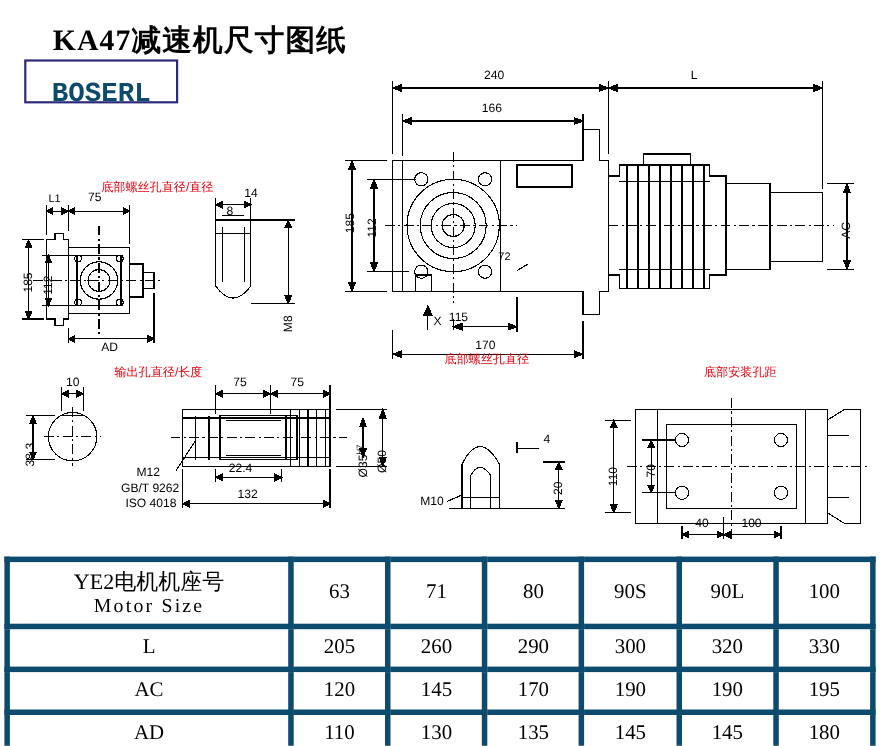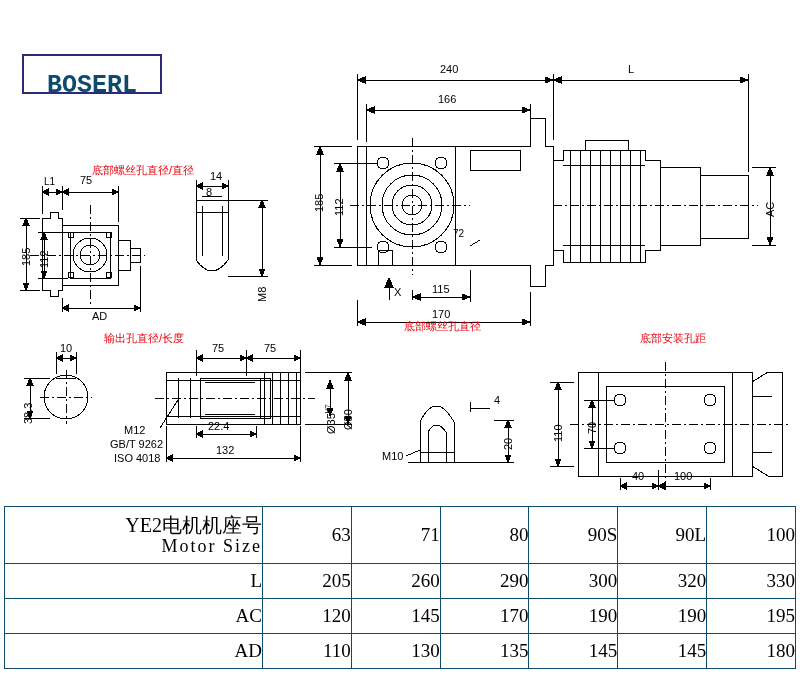--- a/index.html
+++ b/index.html
@@ -69,6 +69,7 @@
 
 <div class="page">
 
+  <div class="title">KA47减速机尺寸图纸</div>
 
   <div class="logo-box">
     <span class="logo-text">BOSERL</span>

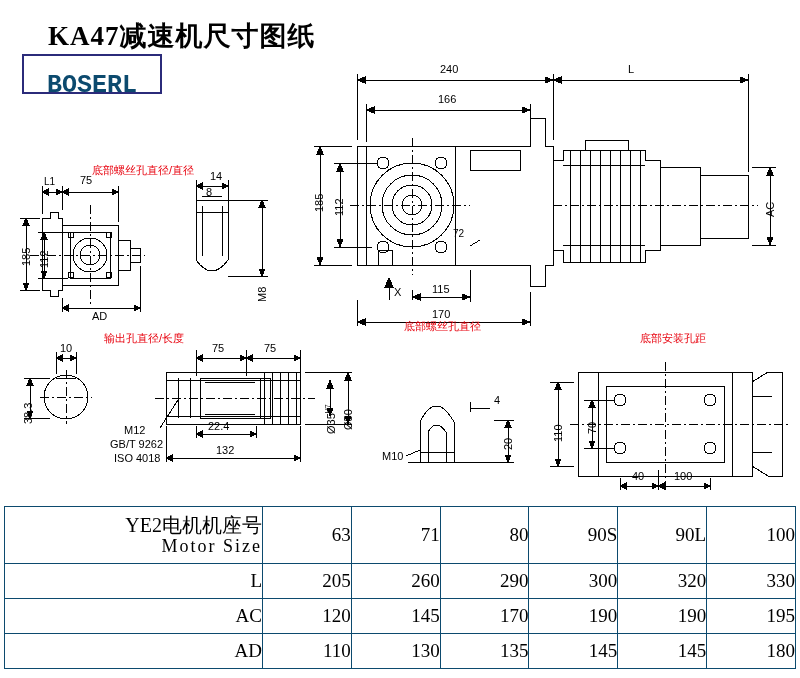--- a/index.html
+++ b/index.html
@@ -343,7 +343,7 @@
   <div class="lbl rot" style="left:38px;top:268px;transform:rotate(-90deg);">112</div>
   <div class="lbl" style="left:92px;top:310px;">AD</div>
 
-  <div class="lbl" style="left:210px;top:170px;">14</div>
+  <div class="lbl" style="left:222px;top:170px;">14</div>
   <div class="lbl" style="left:206px;top:186px;">8</div>
   <div class="lbl rot" style="left:256px;top:302px;transform:rotate(-90deg);">M8</div>
 

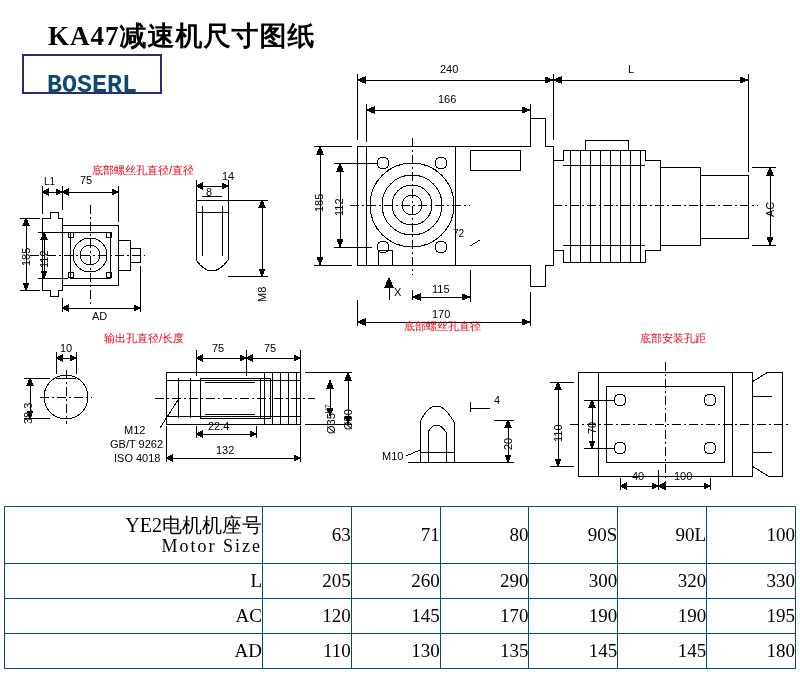--- a/index.html
+++ b/index.html
@@ -331,7 +331,7 @@
   <div class="lbl" style="left:438px;top:93px;">166</div>
   <div class="lbl rot" style="left:313px;top:212px;transform:rotate(-90deg);">185</div>
   <div class="lbl rot" style="left:333px;top:216px;transform:rotate(-90deg);">112</div>
-  <div class="lbl" style="left:432px;top:283px;">115</div>
+  <div class="lbl" style="left:408px;top:283px;">115</div>
   <div class="lbl" style="left:432px;top:308px;">170</div>
   <div class="lbl rot" style="left:764px;top:217px;transform:rotate(-90deg);">AC</div>
   <div class="lbl" style="left:394px;top:286px;">X</div>

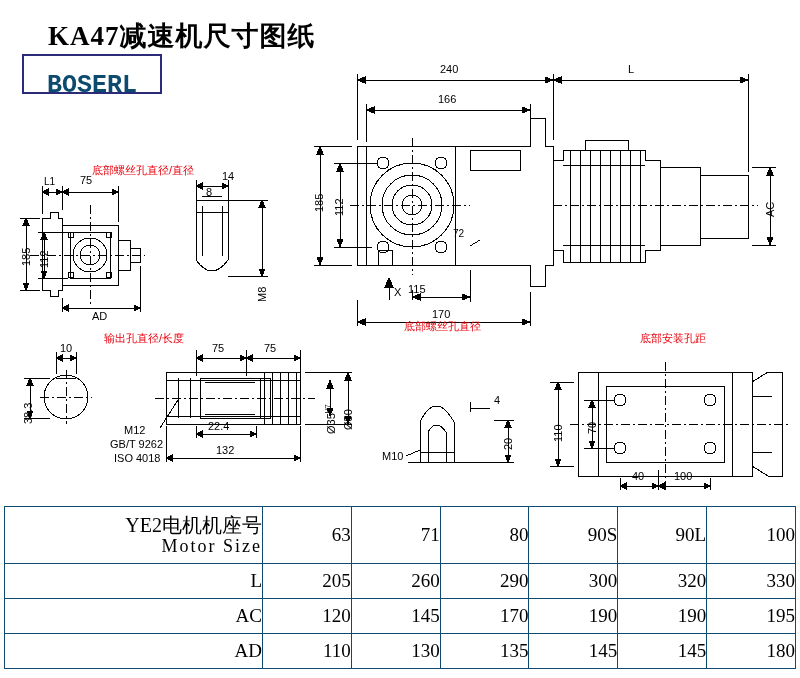--- a/index.html
+++ b/index.html
@@ -47,8 +47,8 @@
     table-layout:fixed;
   }
   .spec-table td{
-    border:1px solid #0c4a6e;
-    text-align:right;
+    border:5px solid #0c4a6e;
+    text-align:center;
     font-size:19px;
     font-family:"Liberation Serif", serif;
     height:34px;

